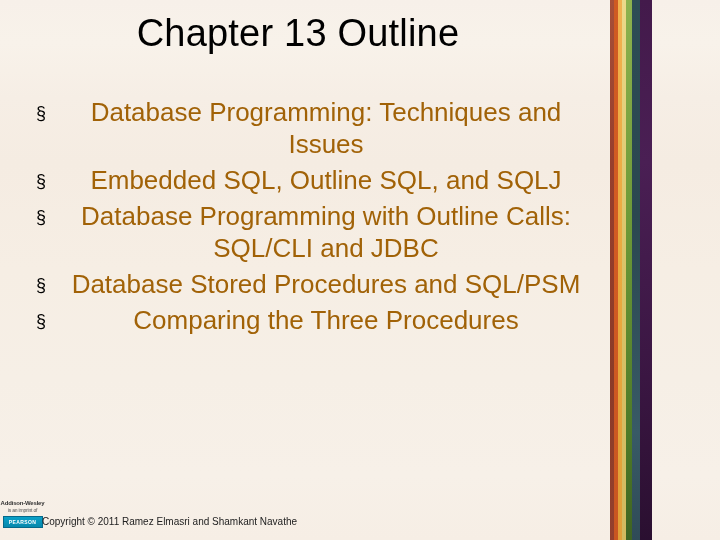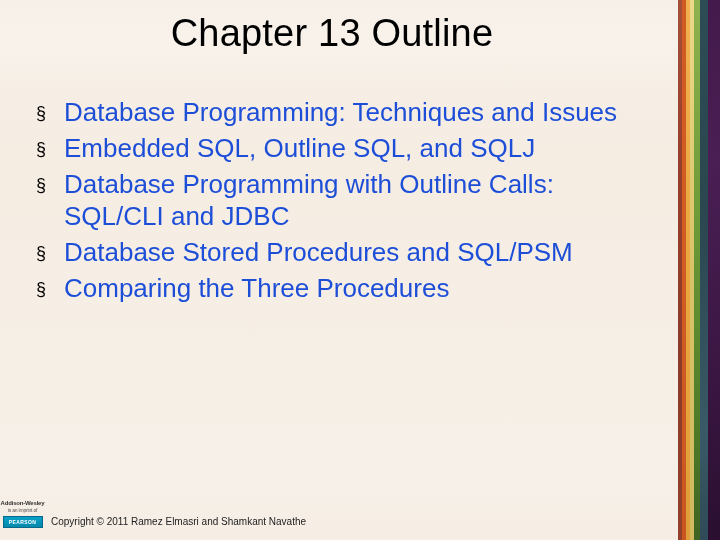--- a/index.html
+++ b/index.html
@@ -12,7 +12,7 @@
         #f6eee4 50%, #f6efe6 70%, #f7f0e8 88%, #f6eee5 100%);
     position: relative;
   }
-  .slide { position: relative; width: 720px; height: 540px; }
+  .slide { position: relative; width: 652px; height: 540px; }
 
   
   .stripes { position: absolute; top: 0; right: 0; bottom: 0; width: 42px; display: flex; }

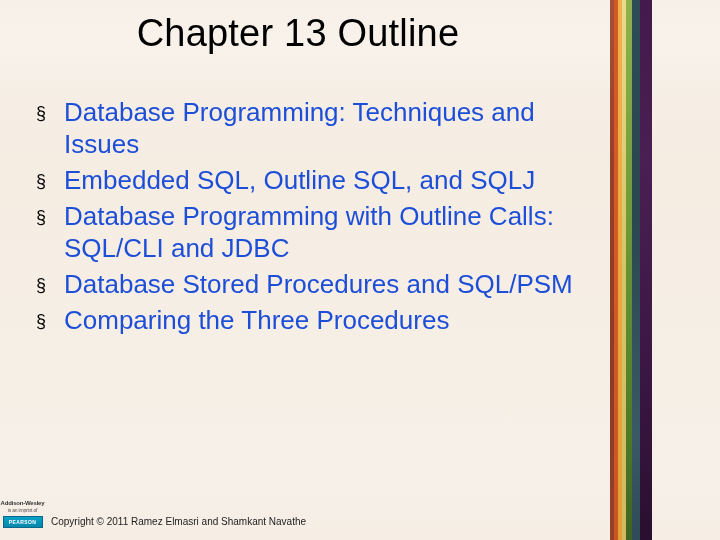--- a/index.html
+++ b/index.html
@@ -44,7 +44,7 @@
     font-size: 18px; line-height: 1; color: #000;
     font-family: "Segoe UI Symbol", "Arial Unicode MS", Arial, sans-serif;
   }
-  .item .text { font-size: 26px; line-height: 32px; color: #1d4ed8; font-weight: 400; }
+  .item .text { font-size: 26px; line-height: 32px; color: #a16207; font-weight: 400; text-align: center; }
 
   
   .footer {

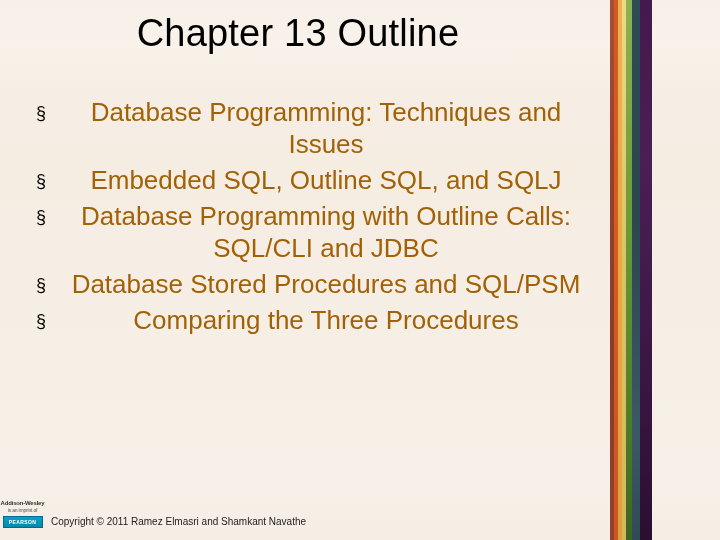--- a/index.html
+++ b/index.html
@@ -48,7 +48,7 @@
 
   
   .footer {
-    position: absolute; left: 51px; bottom: 13px; right: 60px;
+    position: absolute; left: 42px; bottom: 13px; right: 60px;
     font-size: 10px; color: #222;
   }
   .logo-block {

